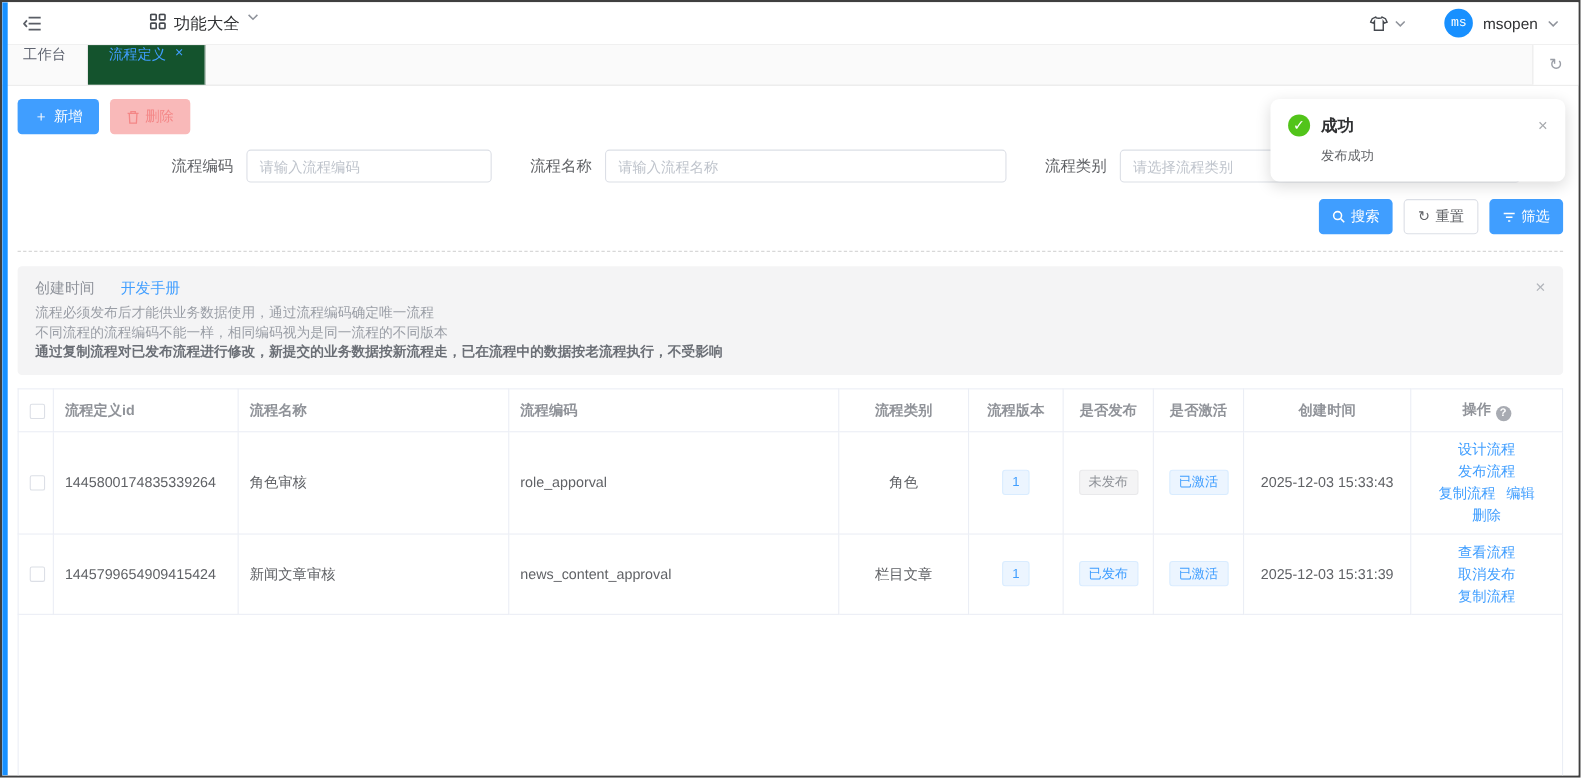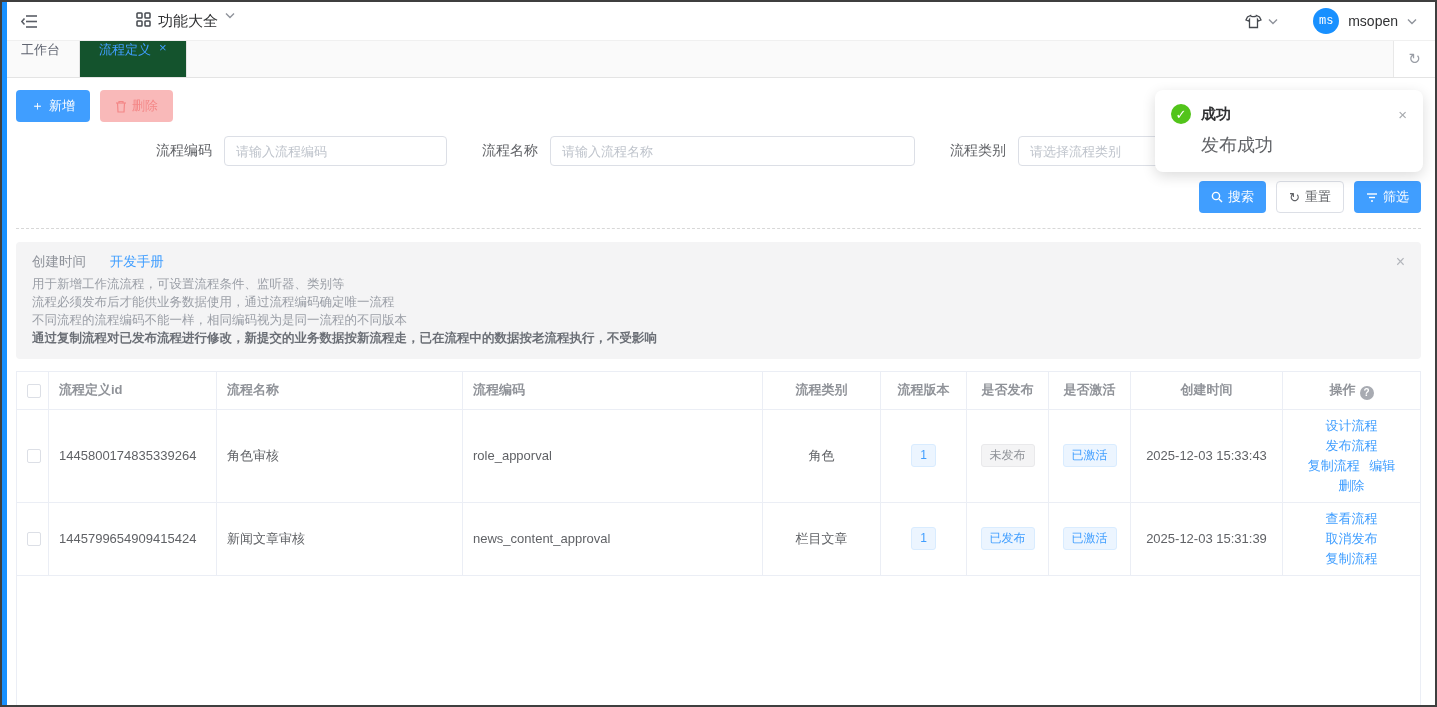--- a/index.html
+++ b/index.html
@@ -128,7 +128,7 @@
   }
   .toast-title { font-size: 15px; font-weight: bold; color: #303133; margin-left: 10px; }
   .toast-close { margin-left: auto; color: #a6a9ad; font-size: 15px; line-height: 1; cursor: pointer; }
-  .toast-msg { font-size: 18px; color: #606266; margin: 9px 0 0 30px; }
+  .toast-msg { font-size: 12px; color: #606266; margin: 9px 0 0 30px; }
   svg { display: block; }
 </style>
 </head>

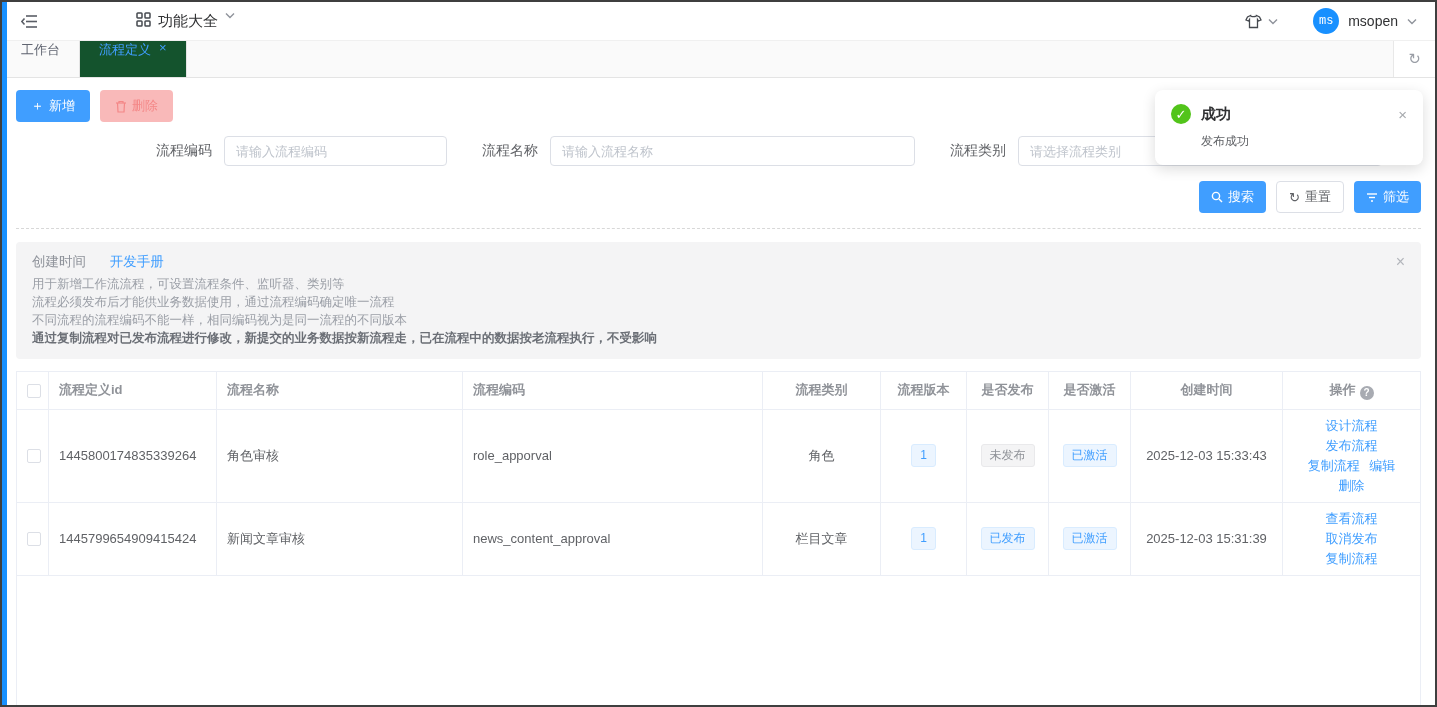--- a/index.html
+++ b/index.html
@@ -271,7 +271,6 @@
         <span>创建时间</span>
         <a class="info-link">开发手册</a>
       </div>
-      <div class="info-line">用于新增工作流流程，可设置流程条件、监听器、类别等</div>
       <div class="info-line">流程必须发布后才能供业务数据使用，通过流程编码确定唯一流程</div>
       <div class="info-line">不同流程的流程编码不能一样，相同编码视为是同一流程的不同版本</div>
       <div class="info-line info-line-bold">通过复制流程对已发布流程进行修改，新提交的业务数据按新流程走，已在流程中的数据按老流程执行，不受影响</div>

